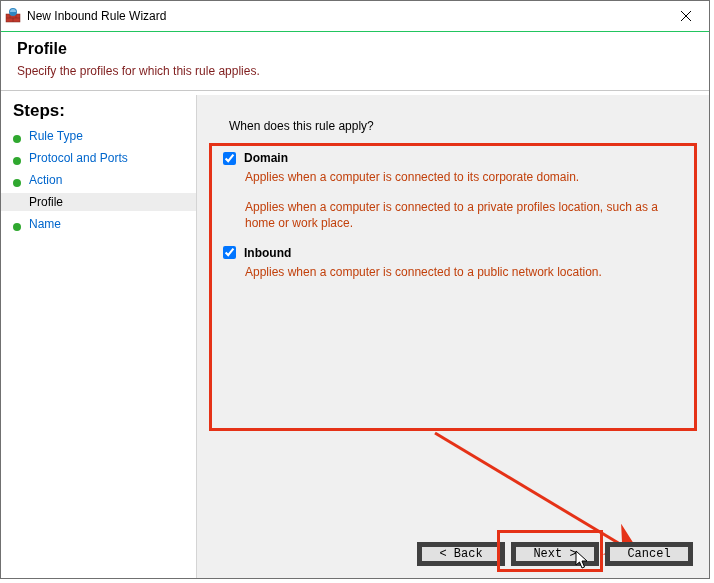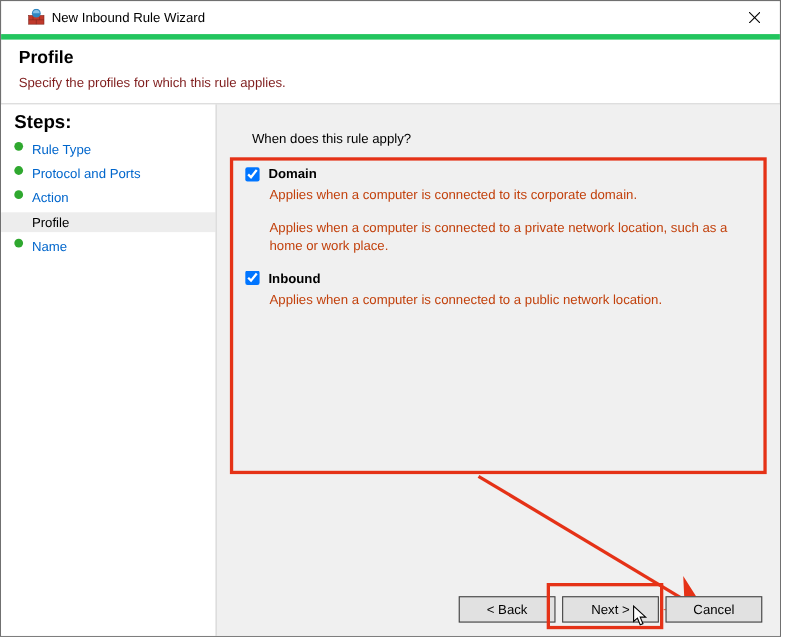--- a/index.html
+++ b/index.html
@@ -4,7 +4,7 @@
 <style>
   html,body{margin:0;padding:0;font-family:"Segoe UI",Tahoma,sans-serif;font-size:12px;color:#000;background:#fff}
   .window{width:710px;height:579px;border:1px solid #707070;background:#fff;position:relative;box-sizing:border-box}
-  .titlebar{height:30px;display:flex;align-items:center;padding:0 0 0 24px;border-bottom:5px solid #22c55e}
+  .titlebar{height:30px;display:flex;align-items:center;padding:0 0 0 4px;border-bottom:1px solid #22c55e}
   .titlebar .icon{width:16px;height:16px;margin-right:6px;flex-shrink:0}
   .titlebar .title{flex:1;font-size:12px}
   .titlebar .close{width:46px;height:30px;display:flex;align-items:center;justify-content:center}

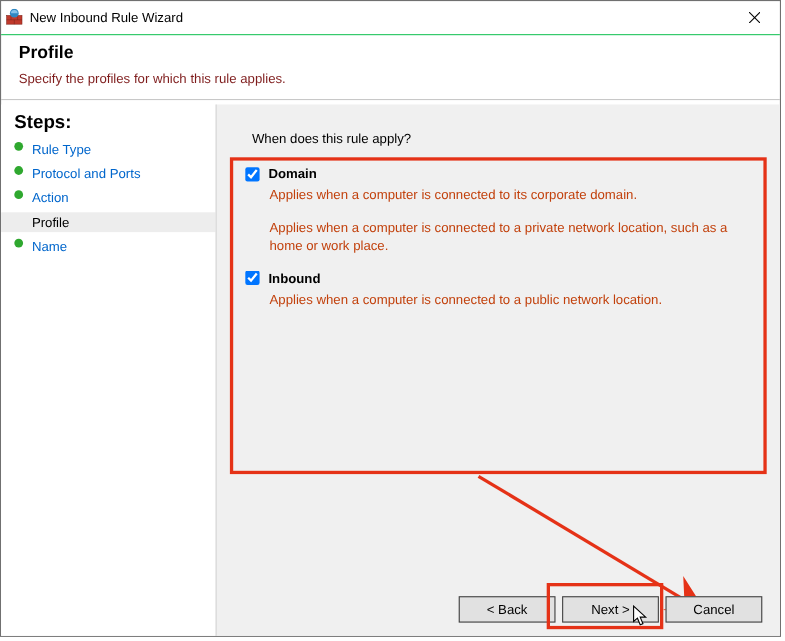--- a/index.html
+++ b/index.html
@@ -15,7 +15,7 @@
   .body{display:flex;position:absolute;top:94px;left:0;right:0;bottom:0}
   .sidebar{width:195px;background:#fff;padding:6px 0 0 0}
   .sidebar h2{font-size:17px;font-weight:700;margin:0 0 6px 12px}
-  .step{display:flex;align-items:flex-start;padding:2px 0 2px 12px;margin-bottom:4px}
+  .step{display:flex;align-items:flex-end;padding:2px 0 2px 12px;margin-bottom:4px}
   .step .bullet{width:8px;height:8px;border-radius:50%;margin-right:8px;flex-shrink:0}
   .step.done .bullet{background:#2fa82f}
   .step.future .bullet{background:#2fa82f}

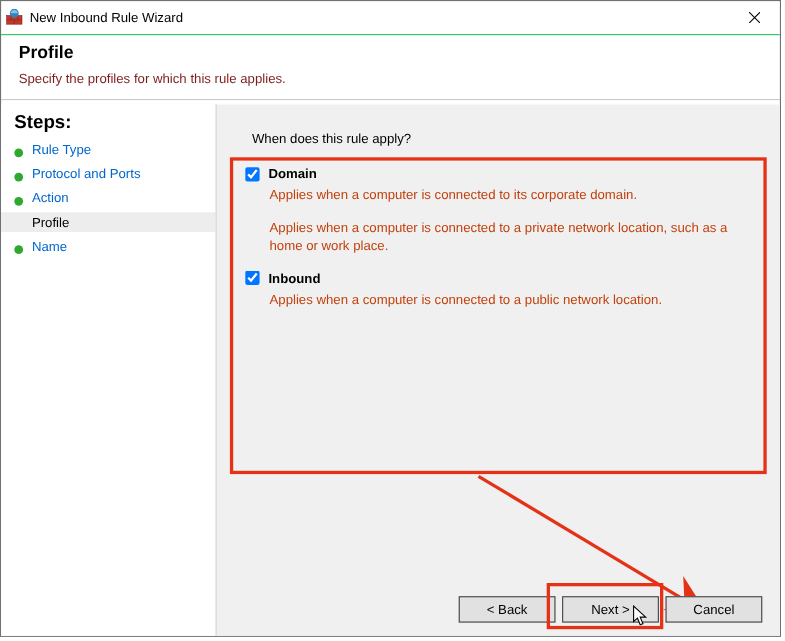--- a/index.html
+++ b/index.html
@@ -111,7 +111,7 @@
             <div class="desc">Applies when a computer is connected to its corporate domain.</div>
           </div>
           <div class="opt">
-            <div class="desc">Applies when a computer is connected to a private network location, such as a home or work place.</div>
+            <div class="desc">Applies when a computer is connected to a private profiles location, such as a home or work place.</div>
           </div>
           <div class="opt">
             <div class="row">

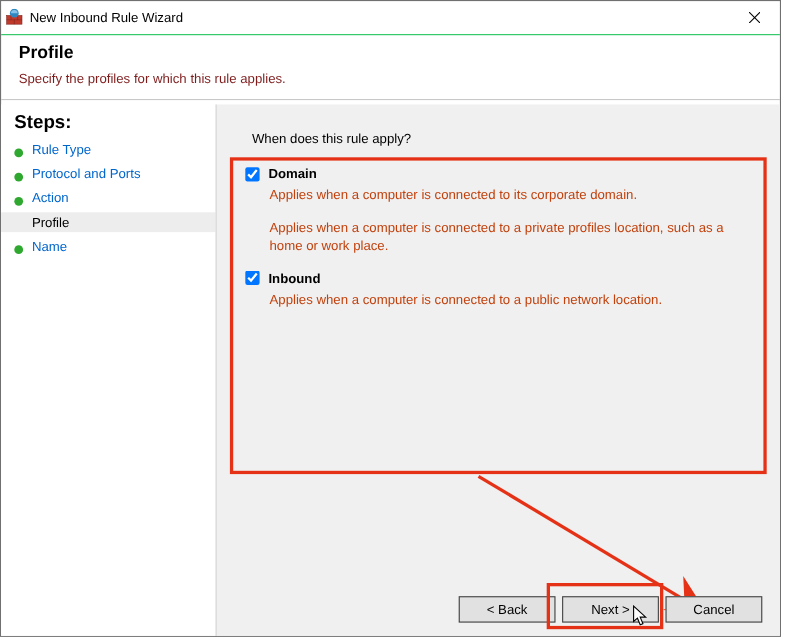--- a/index.html
+++ b/index.html
@@ -33,7 +33,7 @@
   .opt .desc{margin-left:22px;font-size:12px;color:#c2410c;line-height:1.35;max-width:430px}
   .arrow-svg{position:absolute;pointer-events:none}
   .buttons{position:absolute;right:16px;bottom:12px;display:flex;gap:6px}
-  .btn{min-width:88px;height:24px;background:#e1e1e1;border:1px solid #404040;font-size:12px;font-family:Liberation Sans, sans-serif;padding:0 12px}
+  .btn{min-width:88px;height:24px;background:#e1e1e1;border:5px solid #404040;font-size:12px;font-family:Liberation Mono, monospace;padding:0 12px}
   .btn-highlight{position:absolute;border:3px solid #e53217;pointer-events:none}
   .cursor{position:absolute;pointer-events:none}
 </style>

